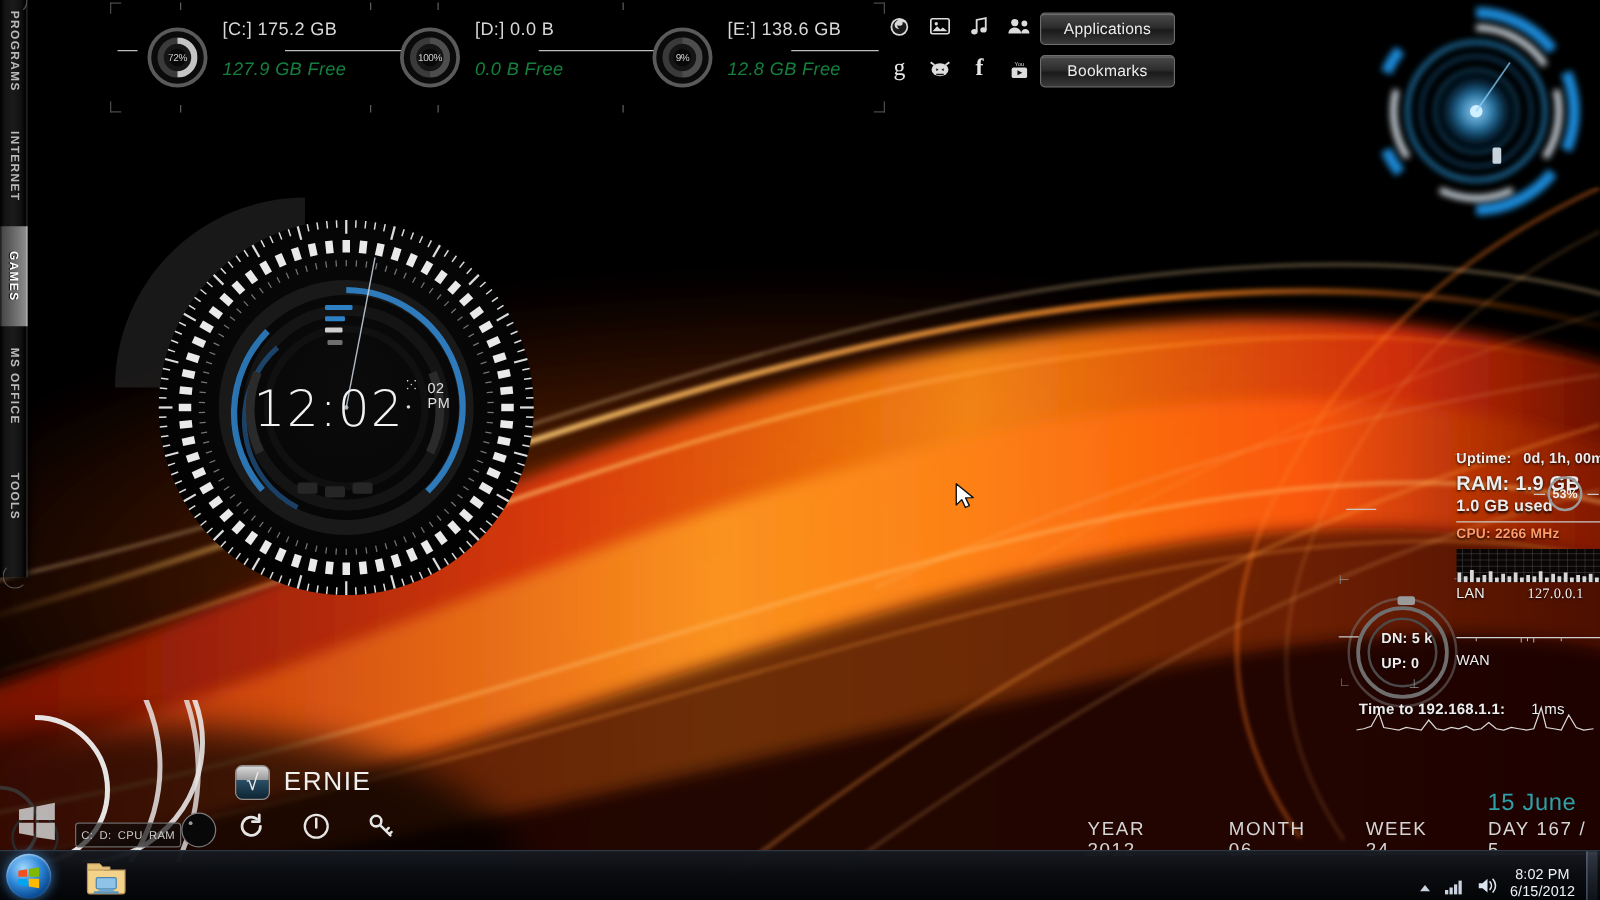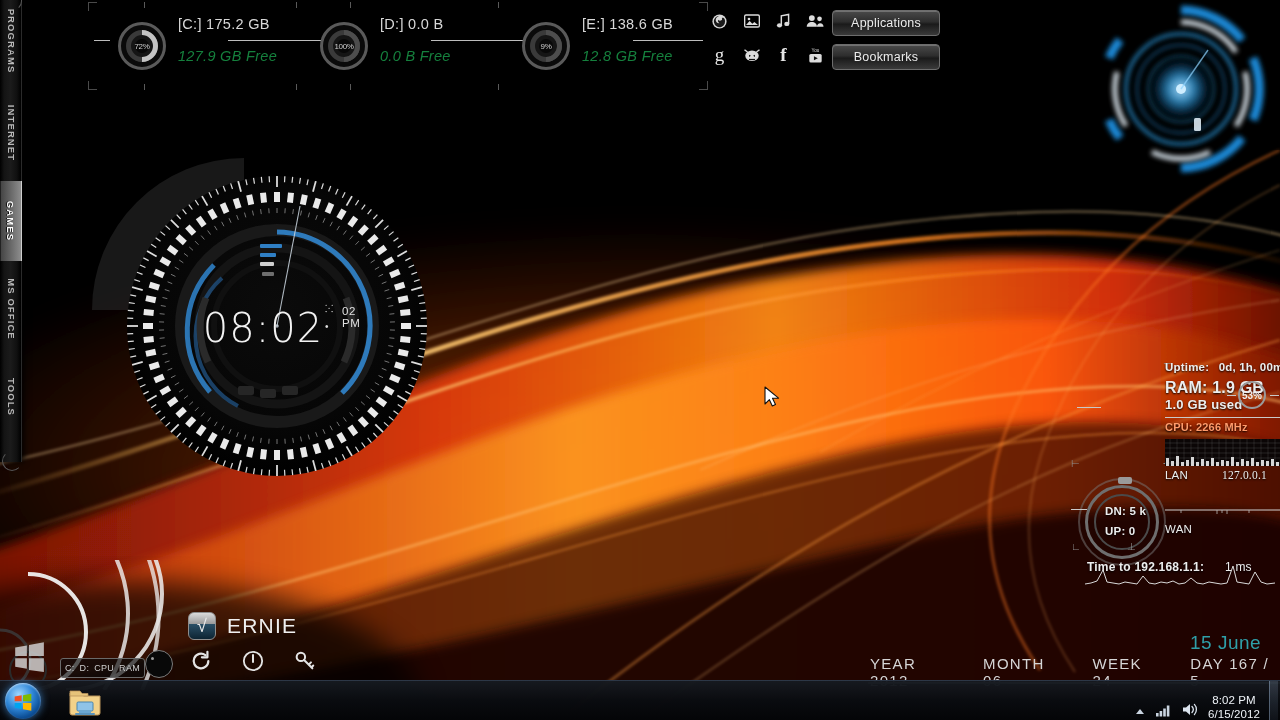--- a/index.html
+++ b/index.html
@@ -741,7 +741,7 @@
     </svg>
 
     <div id="clk-time">
-      <span class="big-time">08:02</span>
+      <span class="big-time">12:02</span>
     </div>
     <div class="sec-dots">
       <div>⁙</div>

